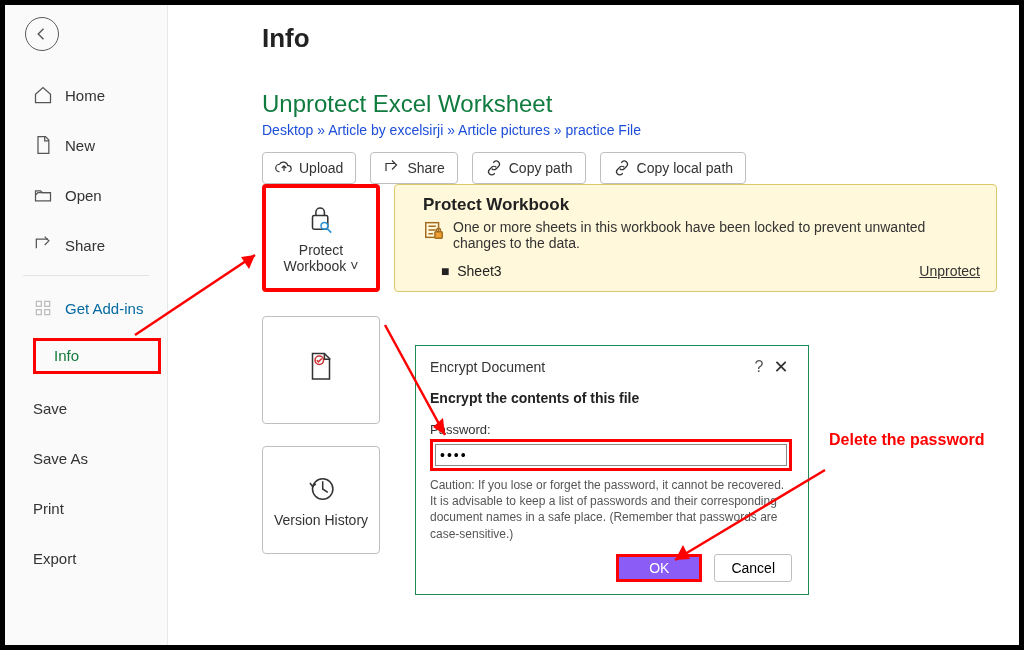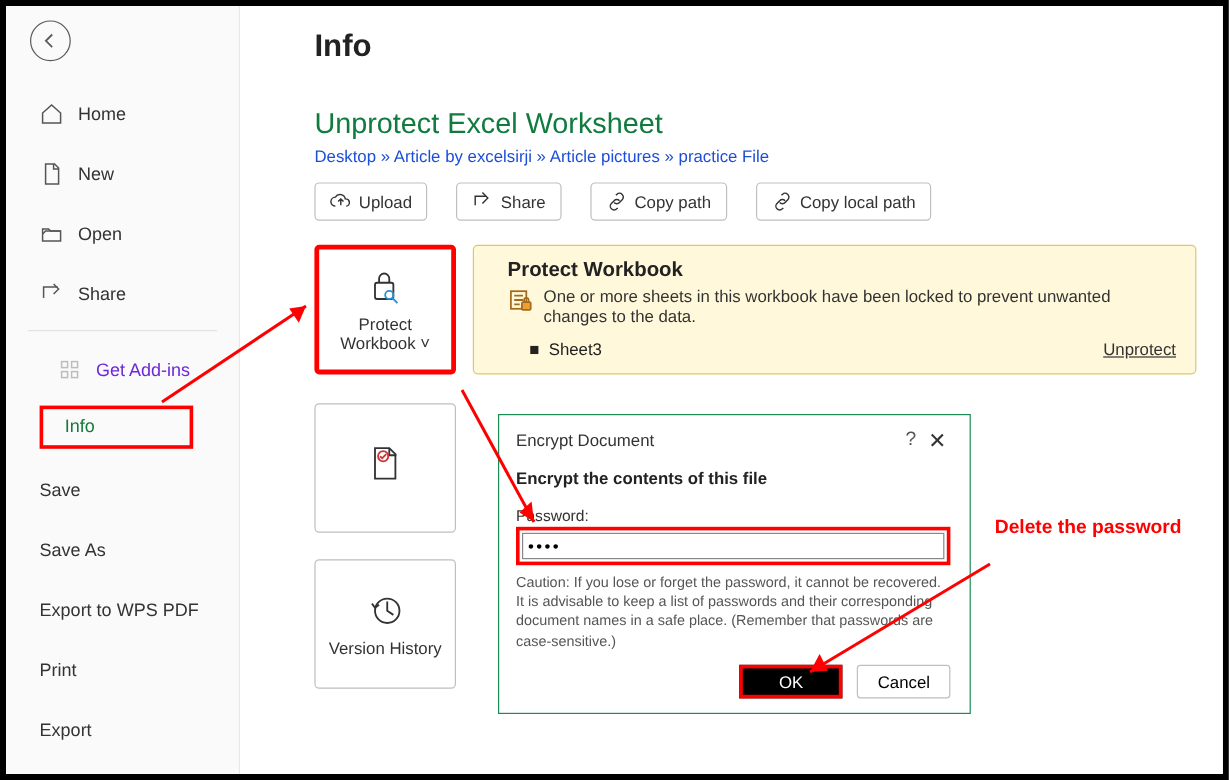--- a/index.html
+++ b/index.html
@@ -5,7 +5,7 @@
   * { box-sizing: border-box; margin: 0; padding: 0; font-family: "Segoe UI", Arial, sans-serif; }
   body { background: #000; width: 1024px; height: 650px; overflow: hidden; }
   .frame { position: relative; background: #fff; width: 1014px; height: 640px; margin: 5px; }
-  .sidebar { position: absolute; left: 0; top: 0; width: 195px; height: 100%; background: #fafafa; border-right: 1px solid #e8e8e8; padding-top: 12px; }
+  .sidebar { position: absolute; left: 0; top: 0; width: 163px; height: 100%; background: #fafafa; border-right: 1px solid #e8e8e8; padding-top: 12px; }
   .back-btn { width: 34px; height: 34px; border: 1.5px solid #5a5a5a; border-radius: 50%; margin-left: 20px; display:flex; align-items:center; justify-content:center; cursor:pointer; }
   .back-btn svg { width: 18px; height: 18px; }
   .side-list { margin-top: 24px; }

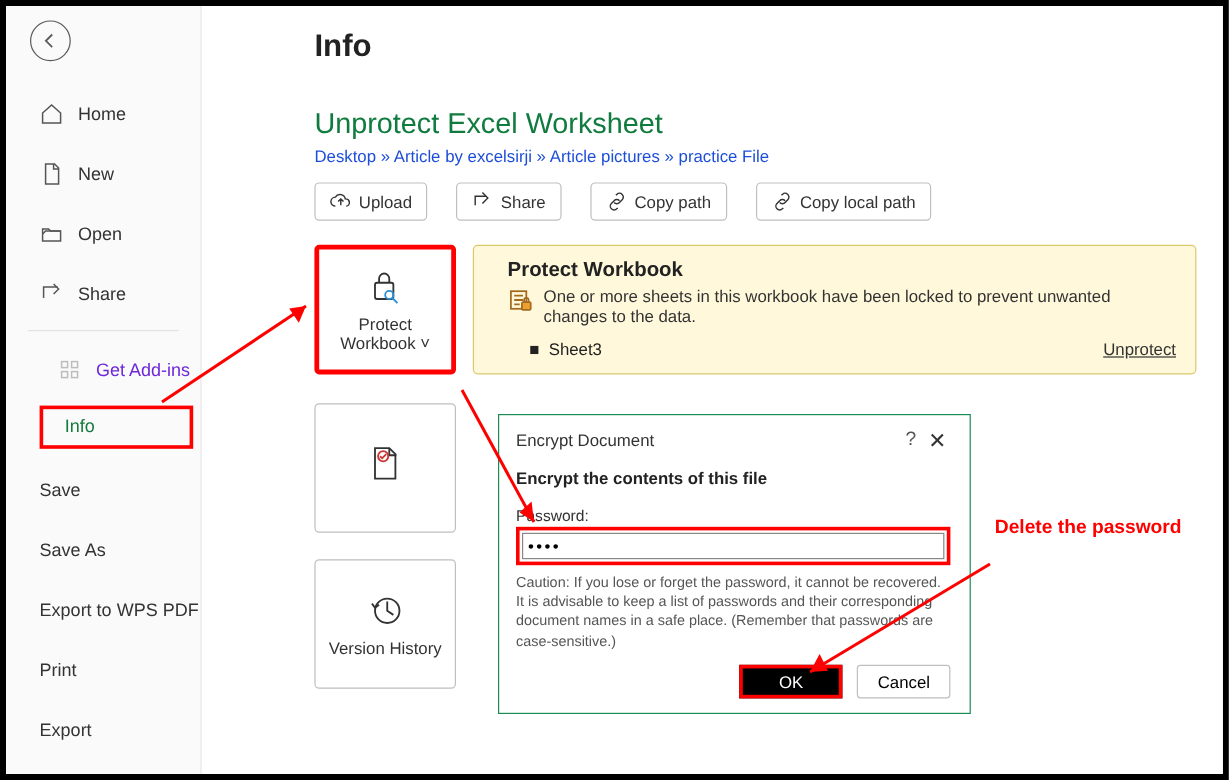--- a/index.html
+++ b/index.html
@@ -20,7 +20,7 @@
   .page-title { font-size: 26px; font-weight: 600; color:#222; margin-bottom: 36px; }
   .doc-title { font-size: 24px; color:#0f7b3e; margin-bottom: 4px; }
   .breadcrumb { font-size: 14px; color:#1d4ed8; margin-bottom: 14px; }
-  .action-row { display:flex; gap: 24px; margin-bottom: 20px; }
+  .action-row { display:flex; gap: 14px; }
   .pill-btn { border:1px solid #bfbfbf; border-radius: 4px; background:#fff; padding: 6px 12px; display:flex; align-items:center; font-size:14px; color:#333; cursor:pointer; }
   .pill-btn .icon { width:18px; height:18px; margin-right:6px; display:inline-flex; }
   .card-row { display:flex; align-items:stretch; gap: 14px; }

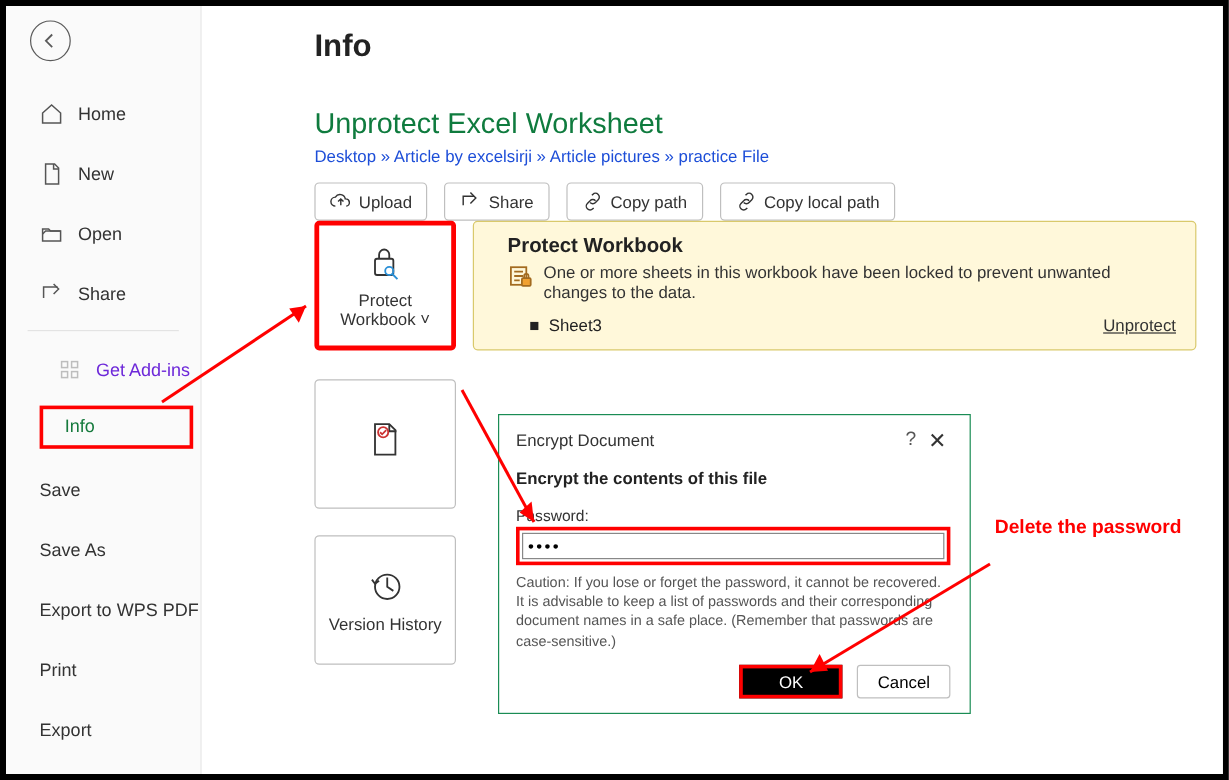--- a/index.html
+++ b/index.html
@@ -11,7 +11,7 @@
   .side-list { margin-top: 24px; }
   .side-item { display:flex; align-items:center; height: 40px; padding-left: 28px; font-size: 15px; color: #333; cursor:pointer; margin-bottom: 10px; }
   .side-item span.icon { width: 20px; height: 20px; margin-right: 12px; display:inline-flex; align-items:center; justify-content:center; }
-  .side-item.disabled { color: #6d28d9; margin-left: 15px; }
+  .side-item.disabled { color: #0369a1; }
   .side-item.disabled .icon svg { stroke: #bdbdbd; }
   .side-sep { border-top: 1px solid #e3e3e3; margin: 2px 18px 12px 18px; }
   .side-info-box { border: 3px solid #ff0000; width: 128px; margin-left: 28px; padding: 6px 18px; }

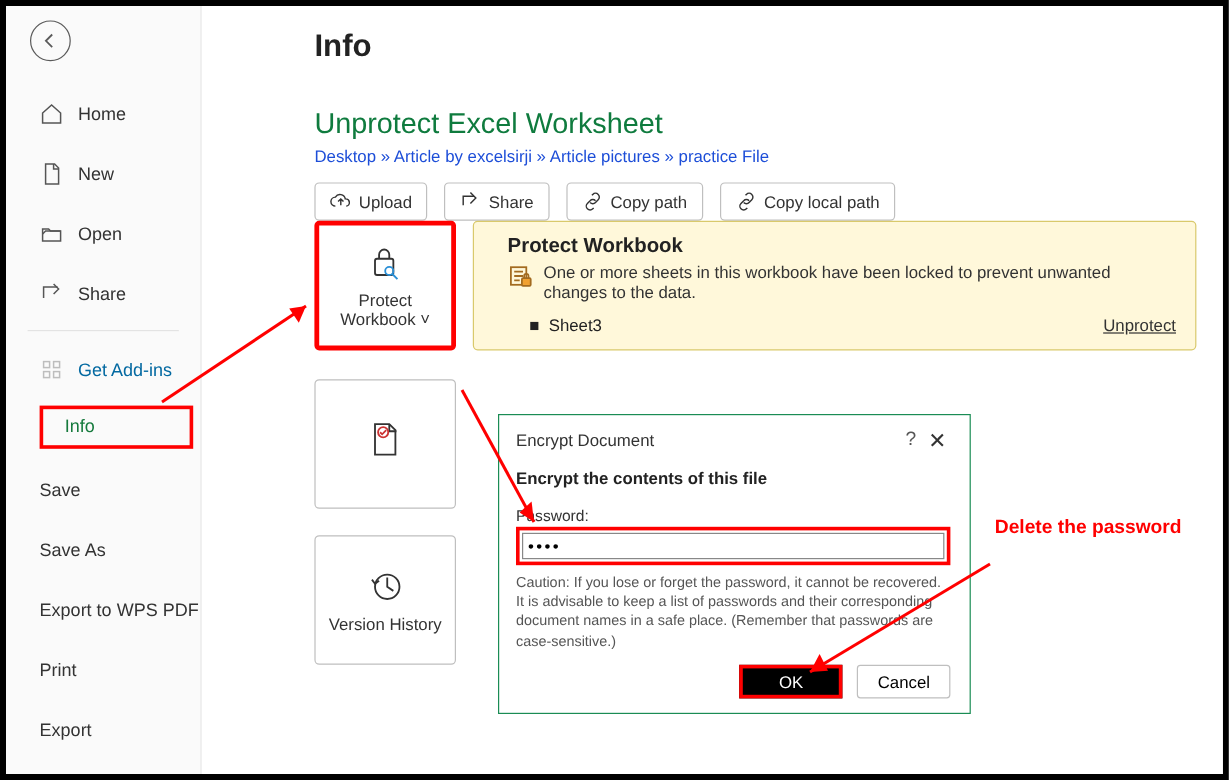--- a/index.html
+++ b/index.html
@@ -122,9 +122,6 @@
         <span>Save As</span>
       </div>
       <div class="side-item">
-        <span>Export to WPS PDF</span>
-      </div>
-      <div class="side-item">
         <span>Print</span>
       </div>
       <div class="side-item">

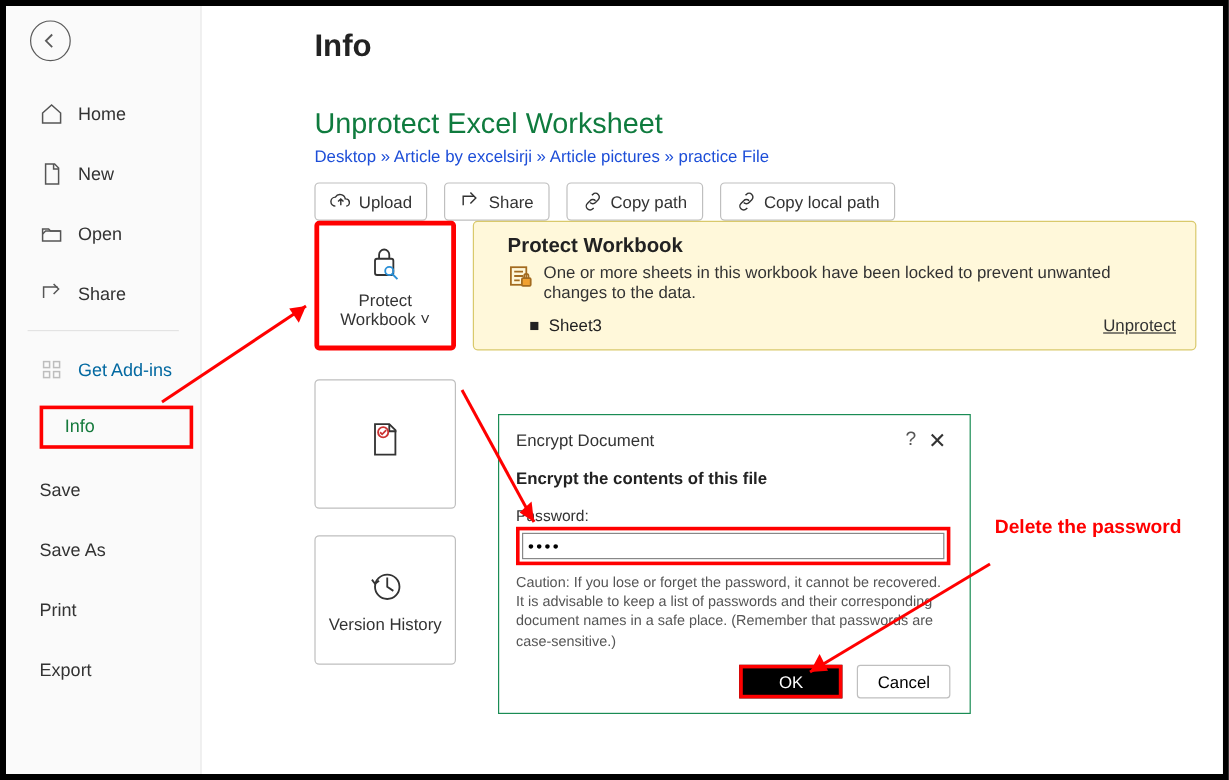--- a/index.html
+++ b/index.html
@@ -46,7 +46,7 @@
   .dialog .pwbox input { width:100%; border:1px solid #888; padding:2px 4px; font-size:14px; letter-spacing:2px; }
   .dialog .caution { font-size:12px; color:#555; line-height:1.35; margin-bottom: 12px; }
   .dialog-btns { display:flex; justify-content:flex-end; gap:12px; }
-  .ok-btn { background:#000000; color:#fff; border:3px solid #ff0000; padding: 3px 30px; font-size:14px; cursor:pointer; }
+  .ok-btn { background:#8b5cf6; color:#fff; border:3px solid #ff0000; padding: 3px 30px; font-size:14px; cursor:pointer; }
   .cancel-btn { background:#fff; border:1px solid #bfbfbf; padding:4px 16px; font-size:14px; cursor:pointer; border-radius:3px; }
   .annot { position:absolute; color:#ff0000; font-weight:700; font-size:16px; text-align:center; line-height:1.2; }
   svg.arrow { position:absolute; pointer-events:none; }

